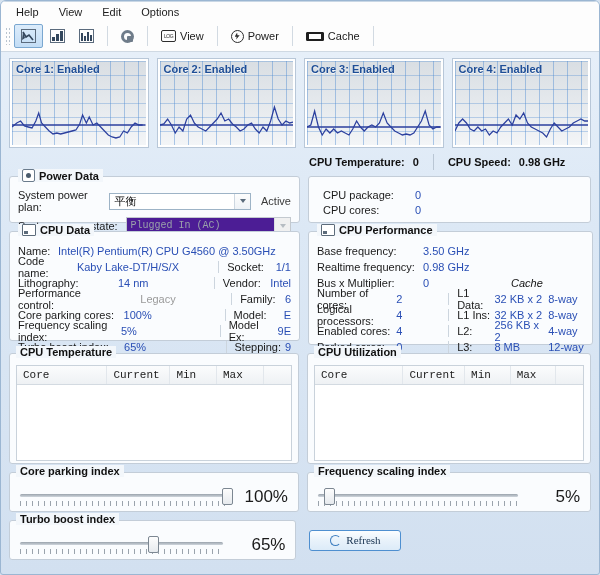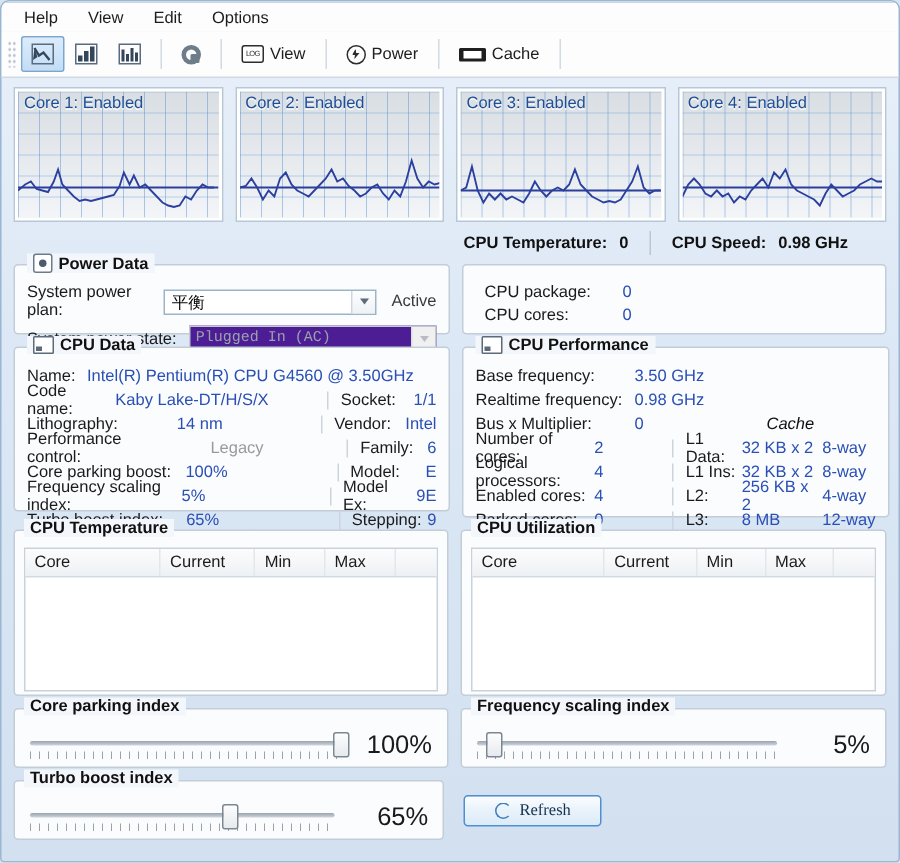--- a/index.html
+++ b/index.html
@@ -189,7 +189,7 @@
   }
   .core-label{
     position:absolute; left:4px; top:2px;
-    font-size:11px; color:#1f4e96; font-weight:400;
+    font-size:11px; color:#1f4e96; font-weight:700;
     text-shadow: 0 1px 0 rgba(255,255,255,.7);
     z-index:3;
   }

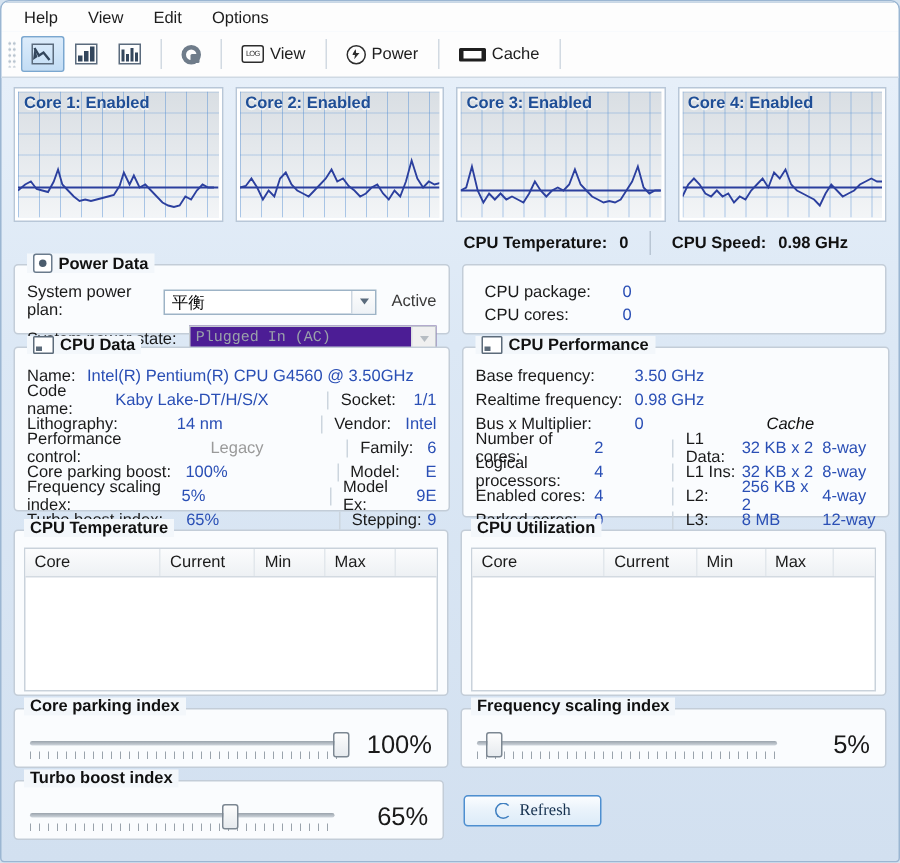--- a/index.html
+++ b/index.html
@@ -590,7 +590,7 @@
           <span class="dv">6</span>
         </div>
         <div class="dline">
-          <span class="dk cpu-left-k">Core parking boost:</span>
+          <span class="dk cpu-left-k">Core parking cores:</span>
           <span class="dv" style="width:104px">100%</span>
           <span class="sep-v"></span>
           <span class="dk cpu-right-k">Model:</span>

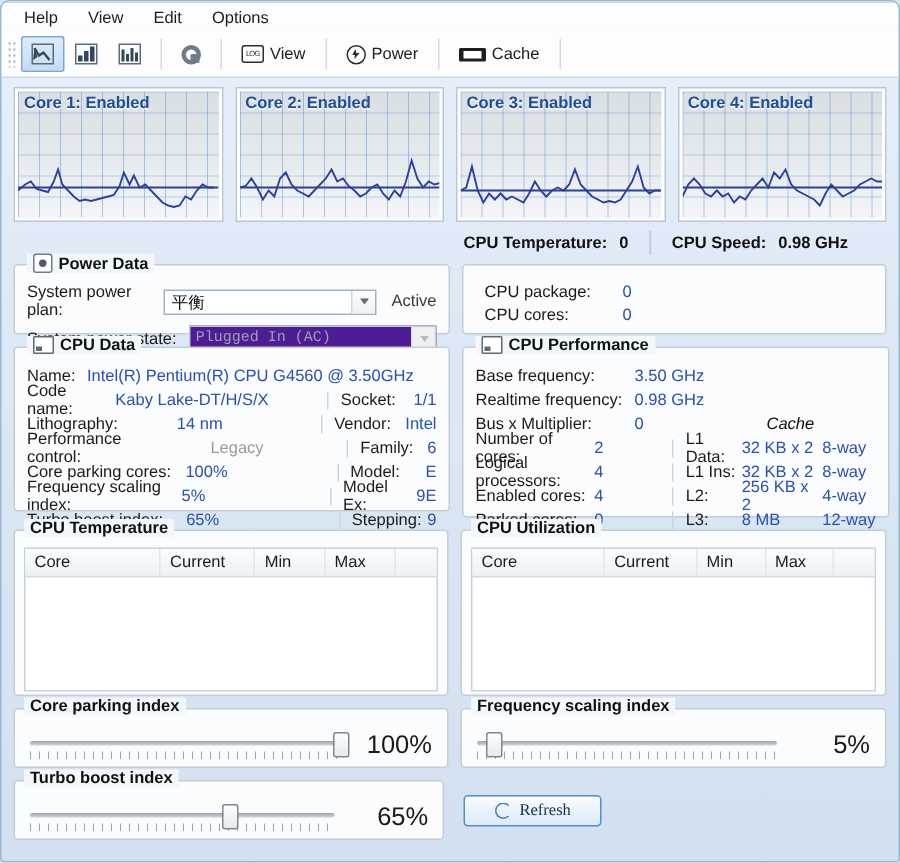--- a/index.html
+++ b/index.html
@@ -308,6 +308,7 @@
     border-bottom:1px solid #d3dae1;
     font-size:11px;
     color:#1b1b1b;
+    font-family:Liberation Mono, monospace;
   }
   .th{ display:flex; align-items:center; padding-left:6px; border-right:1px solid #e2e7ec; box-sizing:border-box;}
   .th:nth-child(1){ width:33%; }

